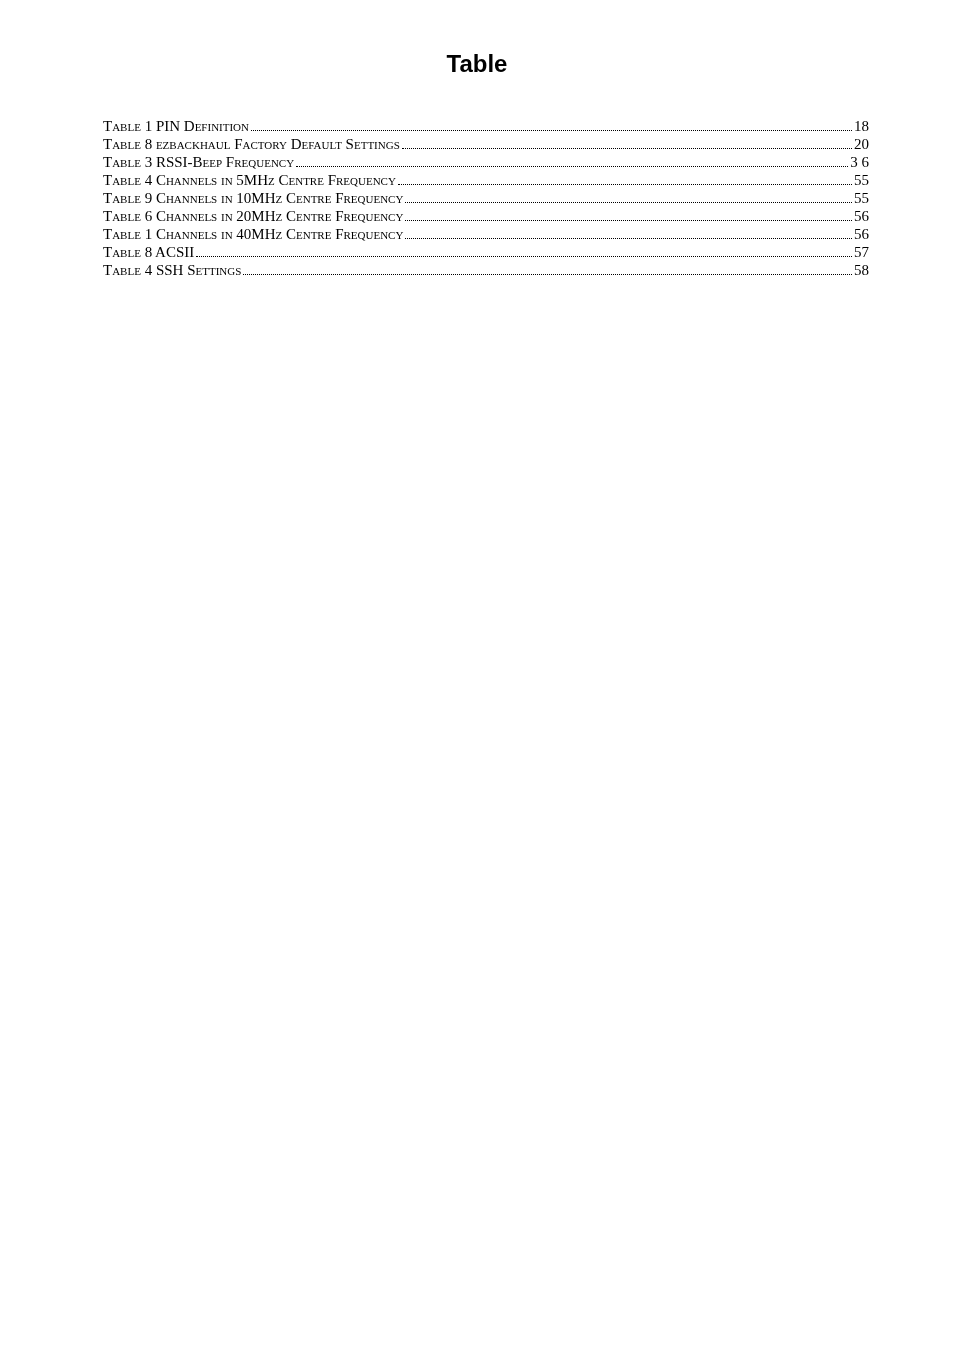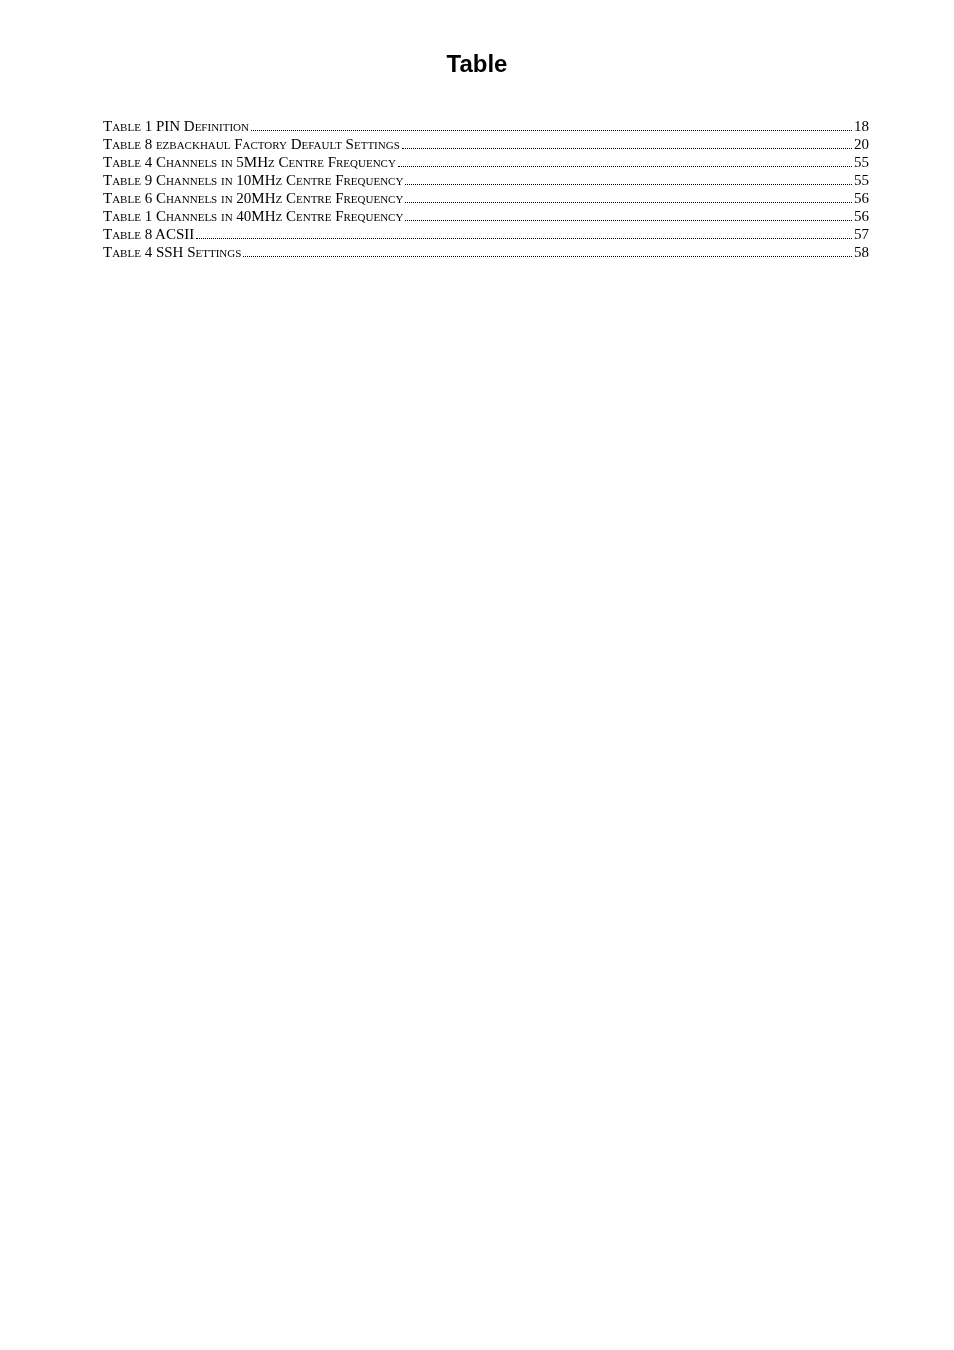--- a/index.html
+++ b/index.html
@@ -65,6 +65,11 @@
     <span class="toc-page">20</span>
   </div>
   <div class="toc-entry">
+    <span class="toc-label">Table 3 RSSI-Beep Frequency</span>
+    <span class="toc-dots"></span>
+    <span class="toc-page">3 6</span>
+  </div>
+  <div class="toc-entry">
     <span class="toc-label">Table 4 Channels in 5MHz Centre Frequency</span>
     <span class="toc-dots"></span>
     <span class="toc-page">55</span>

